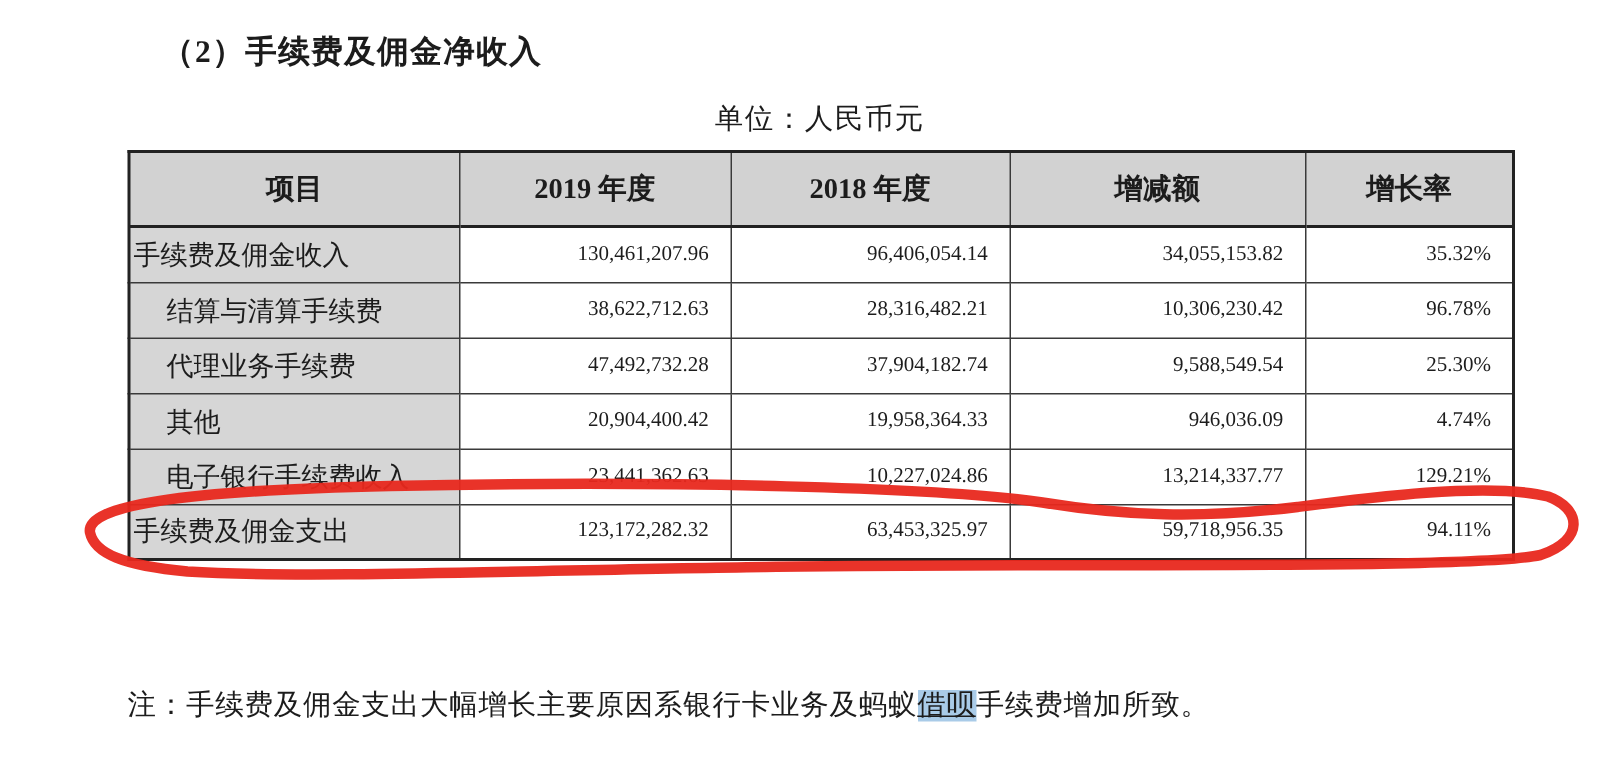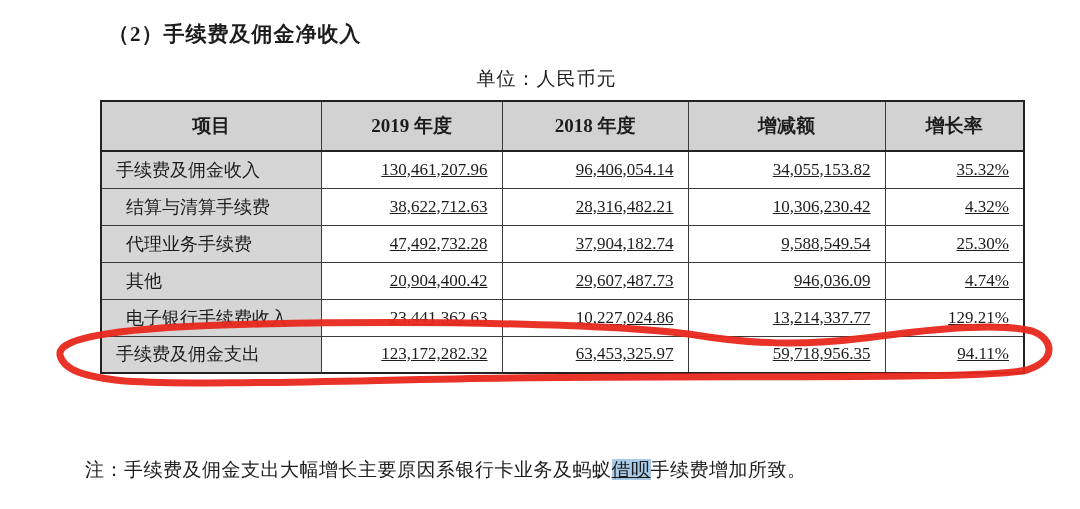--- a/index.html
+++ b/index.html
@@ -37,7 +37,7 @@
   }
   .fee-table {
     position: absolute;
-    left: 100px; top: 100px;
+    left: 85px; top: 100px;
     width: 923px;
     border-collapse: collapse;
     table-layout: fixed;

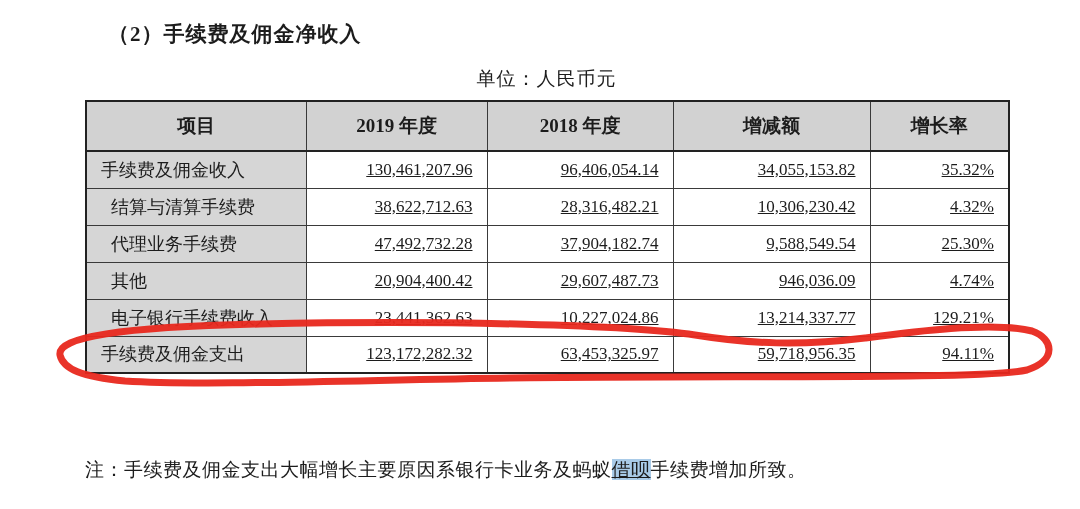--- a/index.html
+++ b/index.html
@@ -65,7 +65,7 @@
   .fee-table td.item-cell {
     background: var(--item-col-bg);
     text-align: left;
-    padding-left: 14px;
+    padding-left: 2px;
     font-size: 18px;
   }
   .fee-table td.item-cell.indent { padding-left: 24px; }

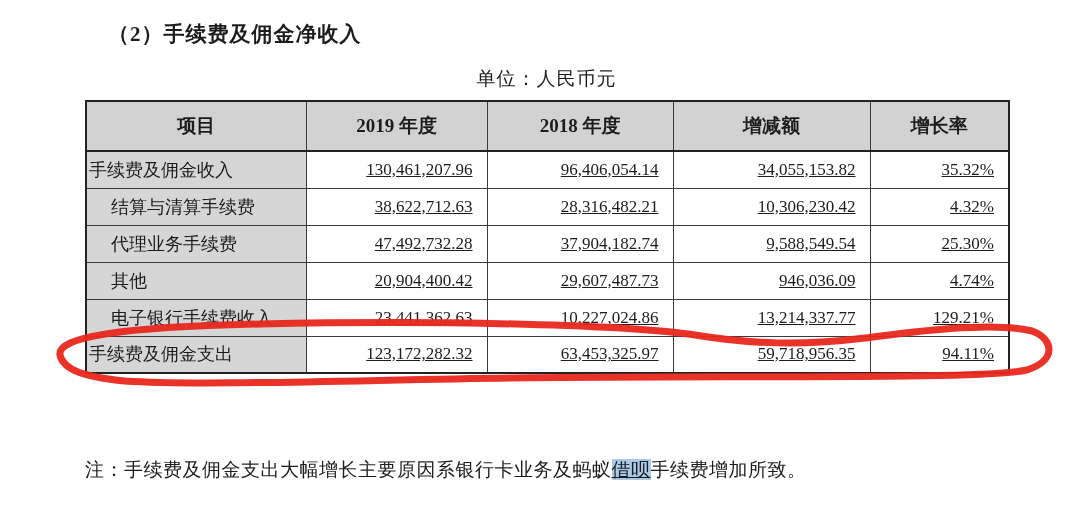--- a/index.html
+++ b/index.html
@@ -73,9 +73,8 @@
     background: #ffffff;
     text-align: right;
     padding-right: 14px;
-    font-size: 17px;
+    font-size: 14px;
     font-family: "Liberation Serif", "DejaVu Serif", serif;
-    text-decoration: underline;
   }
   .note-line {
     position: absolute;

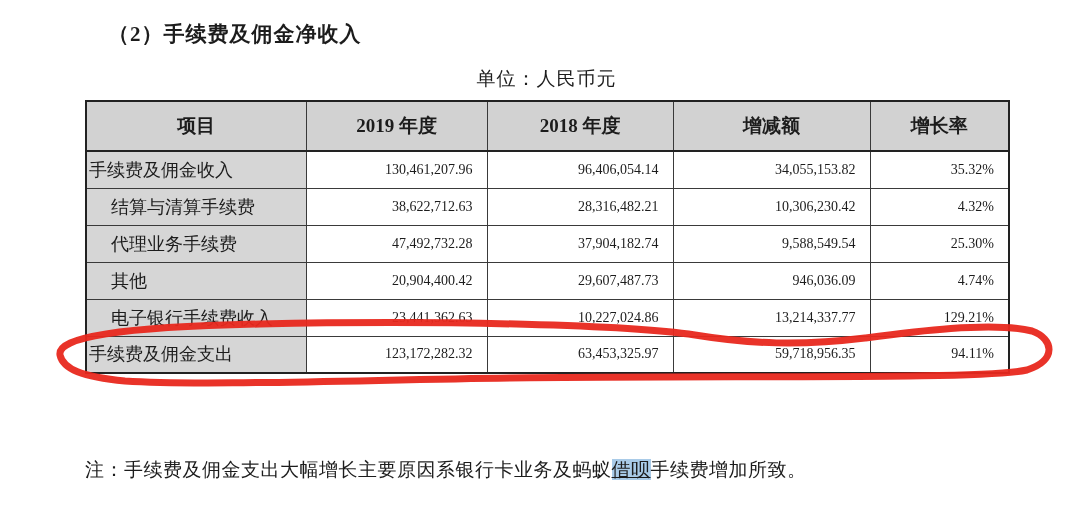--- a/index.html
+++ b/index.html
@@ -131,7 +131,7 @@
         <td class="num-cell">38,622,712.63</td>
         <td class="num-cell">28,316,482.21</td>
         <td class="num-cell">10,306,230.42</td>
-        <td class="num-cell">4.32%</td>
+        <td class="num-cell">96.78%</td>
       </tr>
       <tr>
         <td class="item-cell indent">代理业务手续费</td>

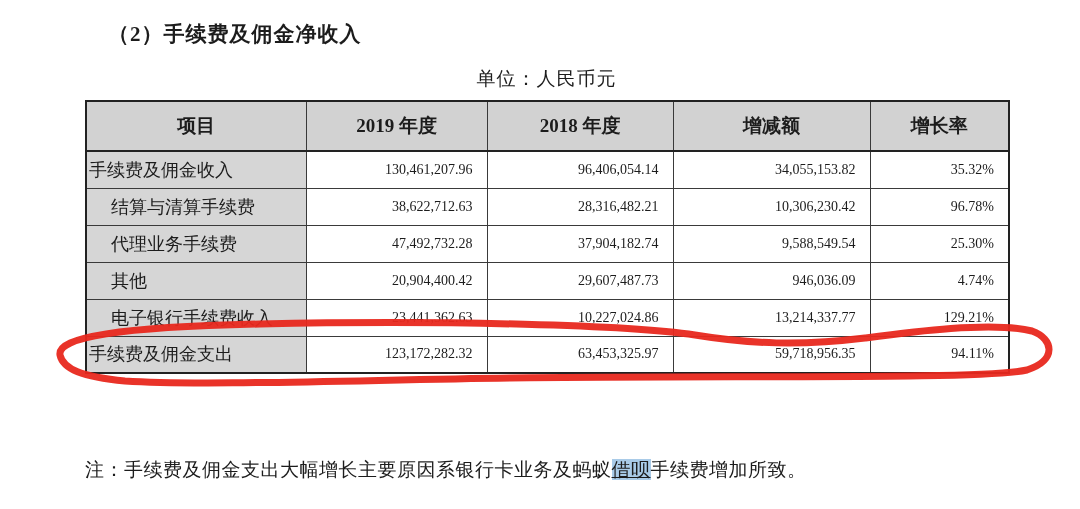--- a/index.html
+++ b/index.html
@@ -143,7 +143,7 @@
       <tr>
         <td class="item-cell indent">其他</td>
         <td class="num-cell">20,904,400.42</td>
-        <td class="num-cell">29,607,487.73</td>
+        <td class="num-cell">19,958,364.33</td>
         <td class="num-cell">946,036.09</td>
         <td class="num-cell">4.74%</td>
       </tr>

